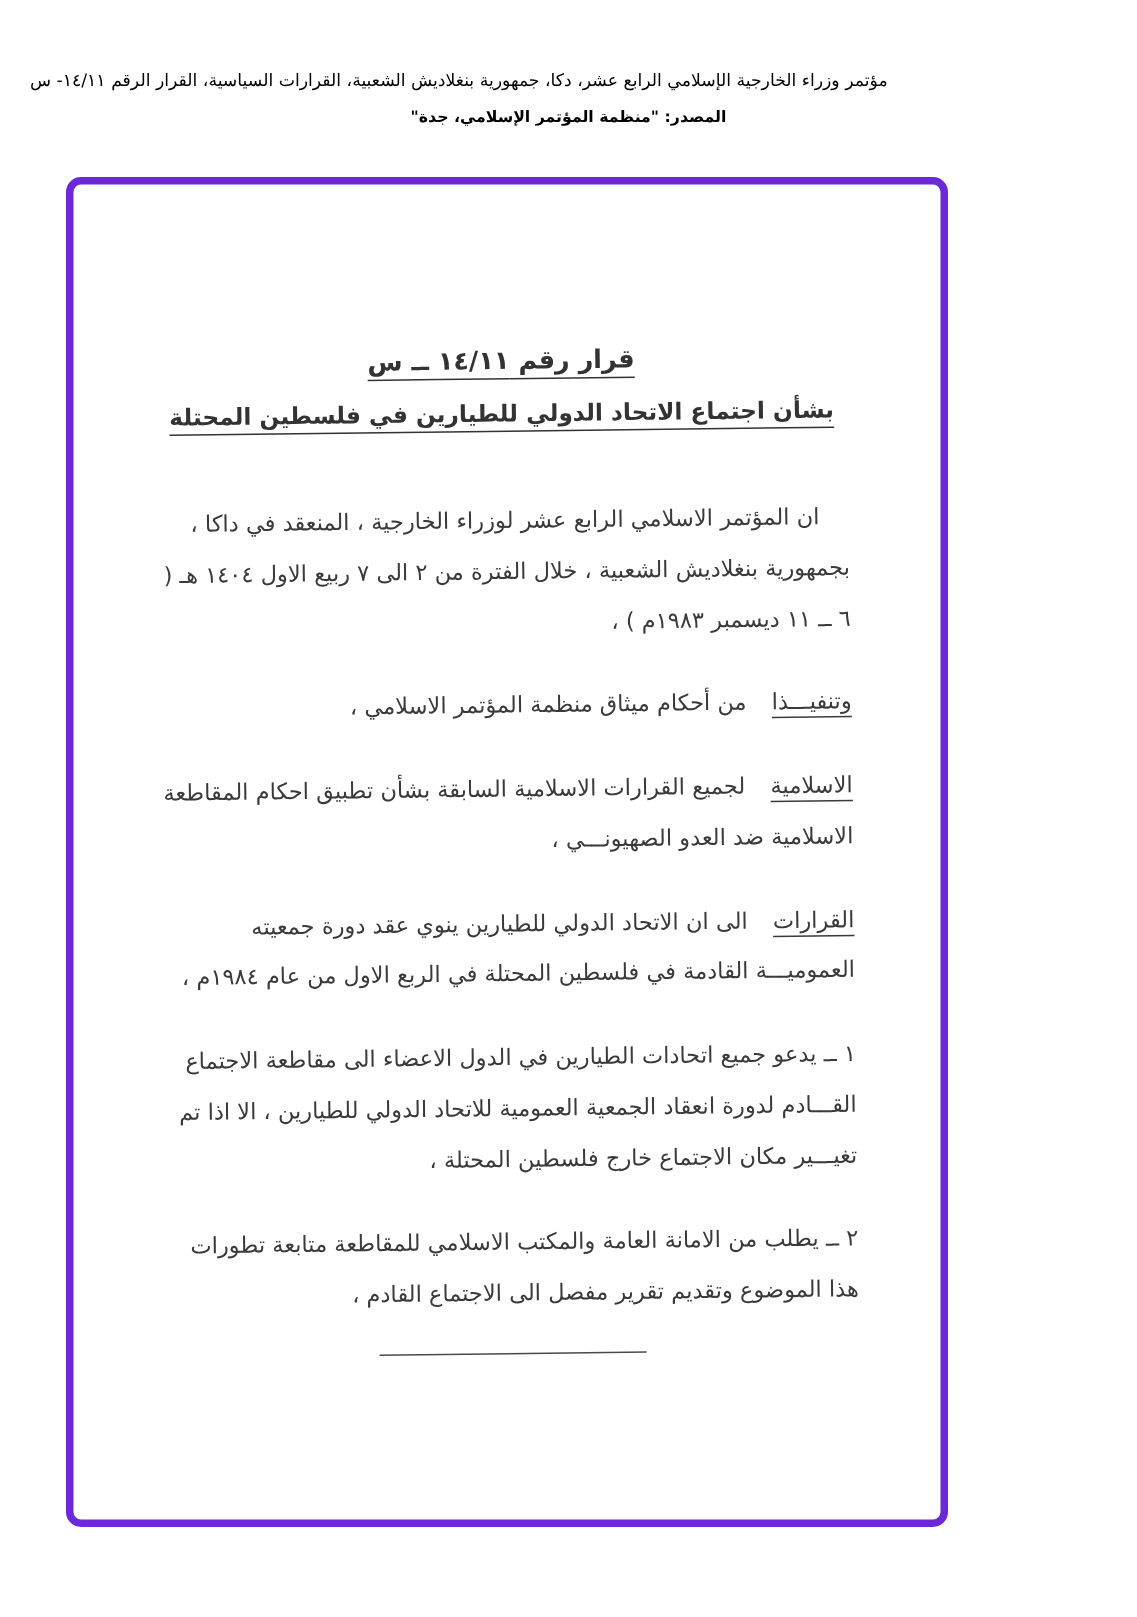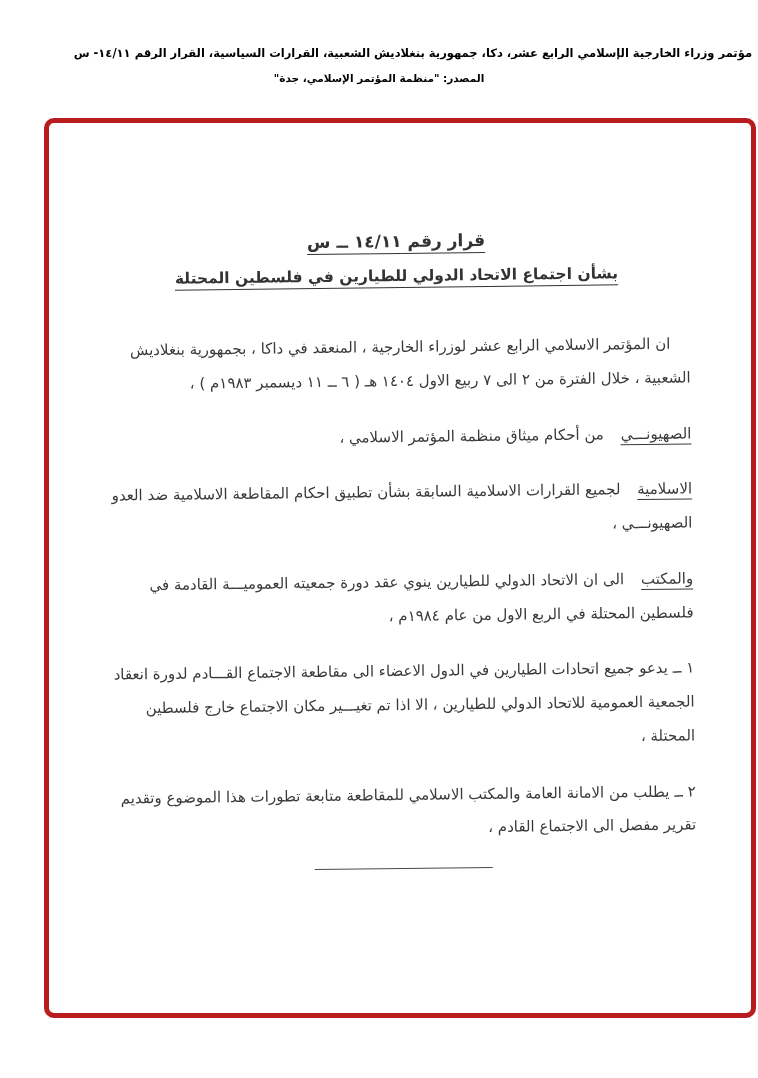--- a/index.html
+++ b/index.html
@@ -20,10 +20,10 @@
     position: absolute;
     top: 46px;
     left: 20px;
-    right: 6px;
-    text-align: right;
+    right: 16px;
+    text-align: left;
     font-size: 11.5px;
-    font-weight: bold;
+    font-weight: normal;
     color: #000;
     letter-spacing: 0.2px;
   }

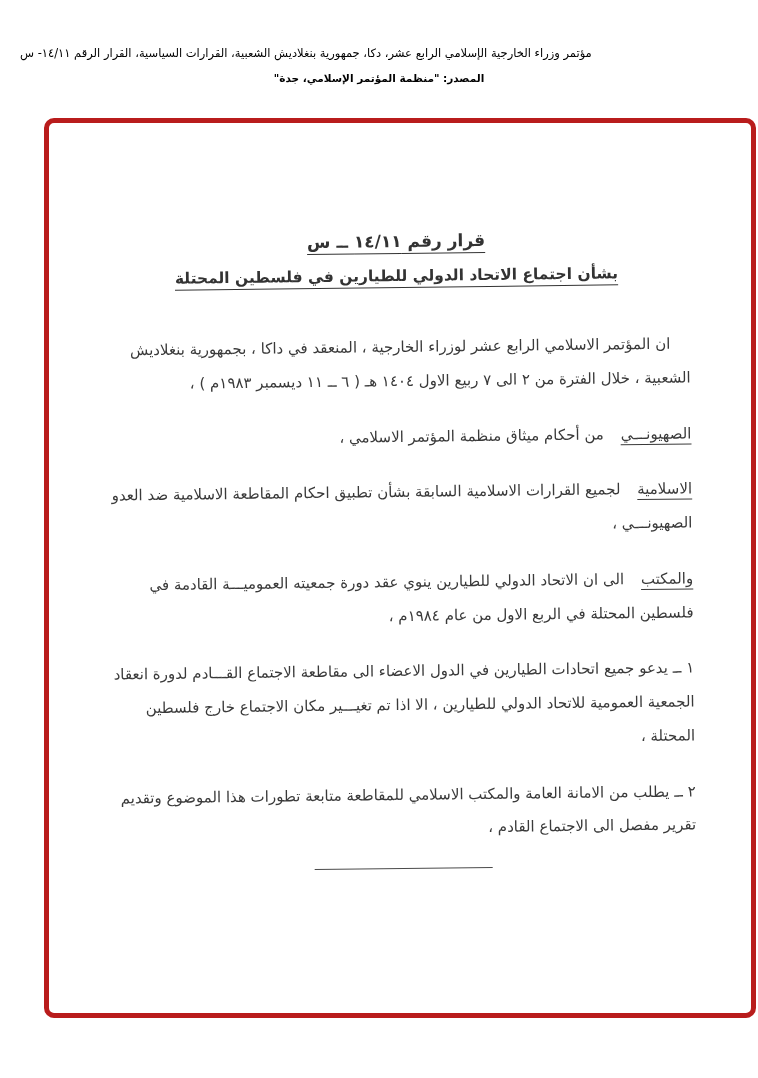--- a/index.html
+++ b/index.html
@@ -41,10 +41,10 @@
     position: absolute;
     top: 118px;
     left: 44px;
-    width: 712px;
+    width: 588px;
     height: 900px;
     box-sizing: border-box;
-    border: 5px solid #b91c1c;
+    border: 5px solid #6d28d9;
     border-radius: 10px;
     background: #ffffff;
   }

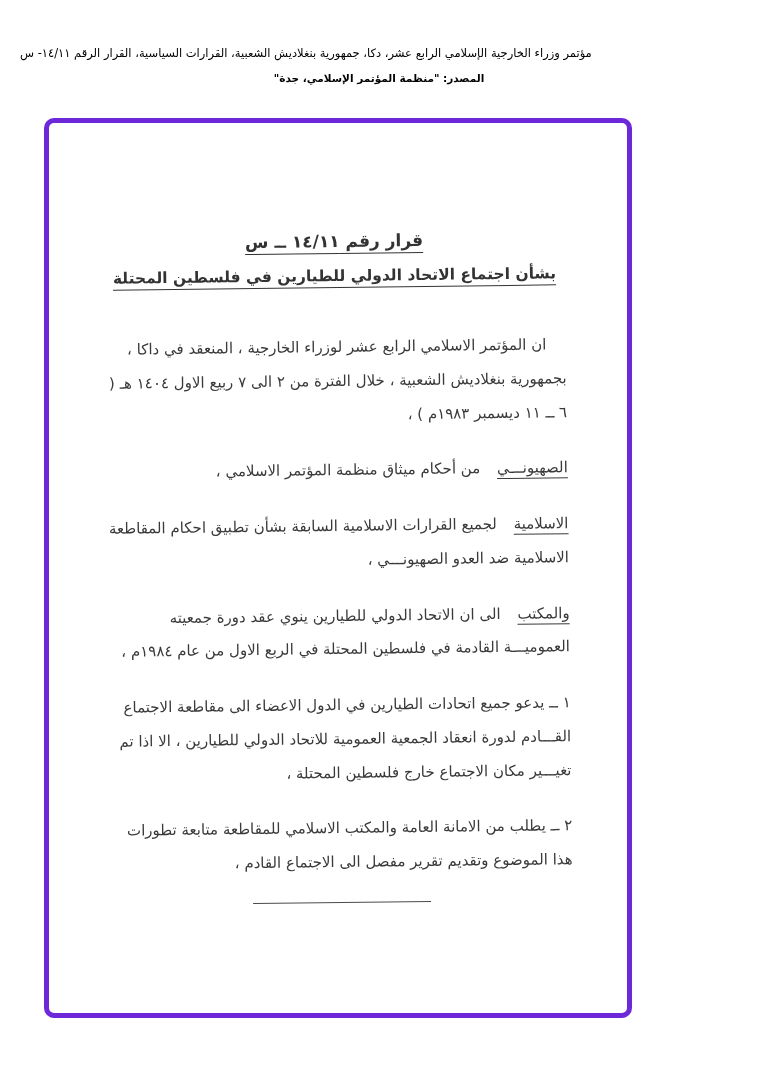--- a/index.html
+++ b/index.html
@@ -126,7 +126,7 @@
         </p>
 
         <p>
-          <span class="lead">الصهيونـــي</span>
+          <span class="lead">وتنفيـــذا</span>
           <span>من أحكام ميثاق منظمة المؤتمر الاسلامي ،</span>
         </p>
 

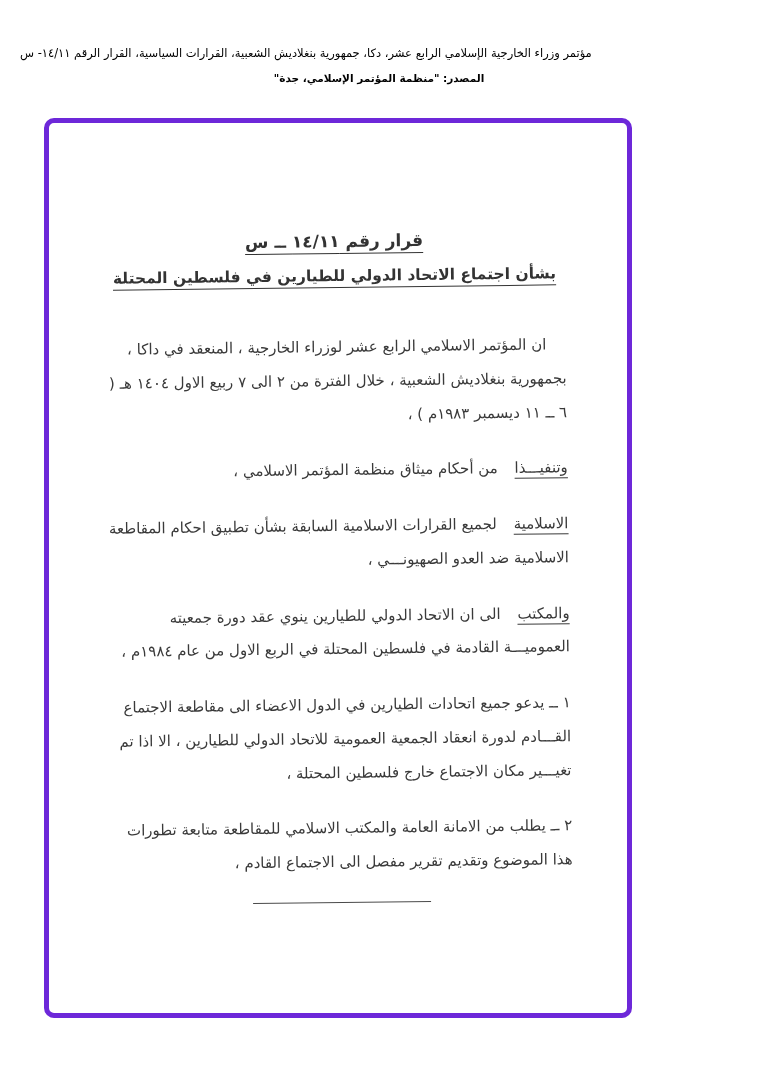--- a/index.html
+++ b/index.html
@@ -136,7 +136,7 @@
         </p>
 
         <p>
-          <span class="lead">والمكتب</span>
+          <span class="lead">القرارات</span>
           <span>الى ان الاتحاد الدولي للطيارين ينوي عقد دورة جمعيته العموميـــة القادمة في فلسطين المحتلة في الربع الاول من عام ١٩٨٤م ،</span>
         </p>
 

